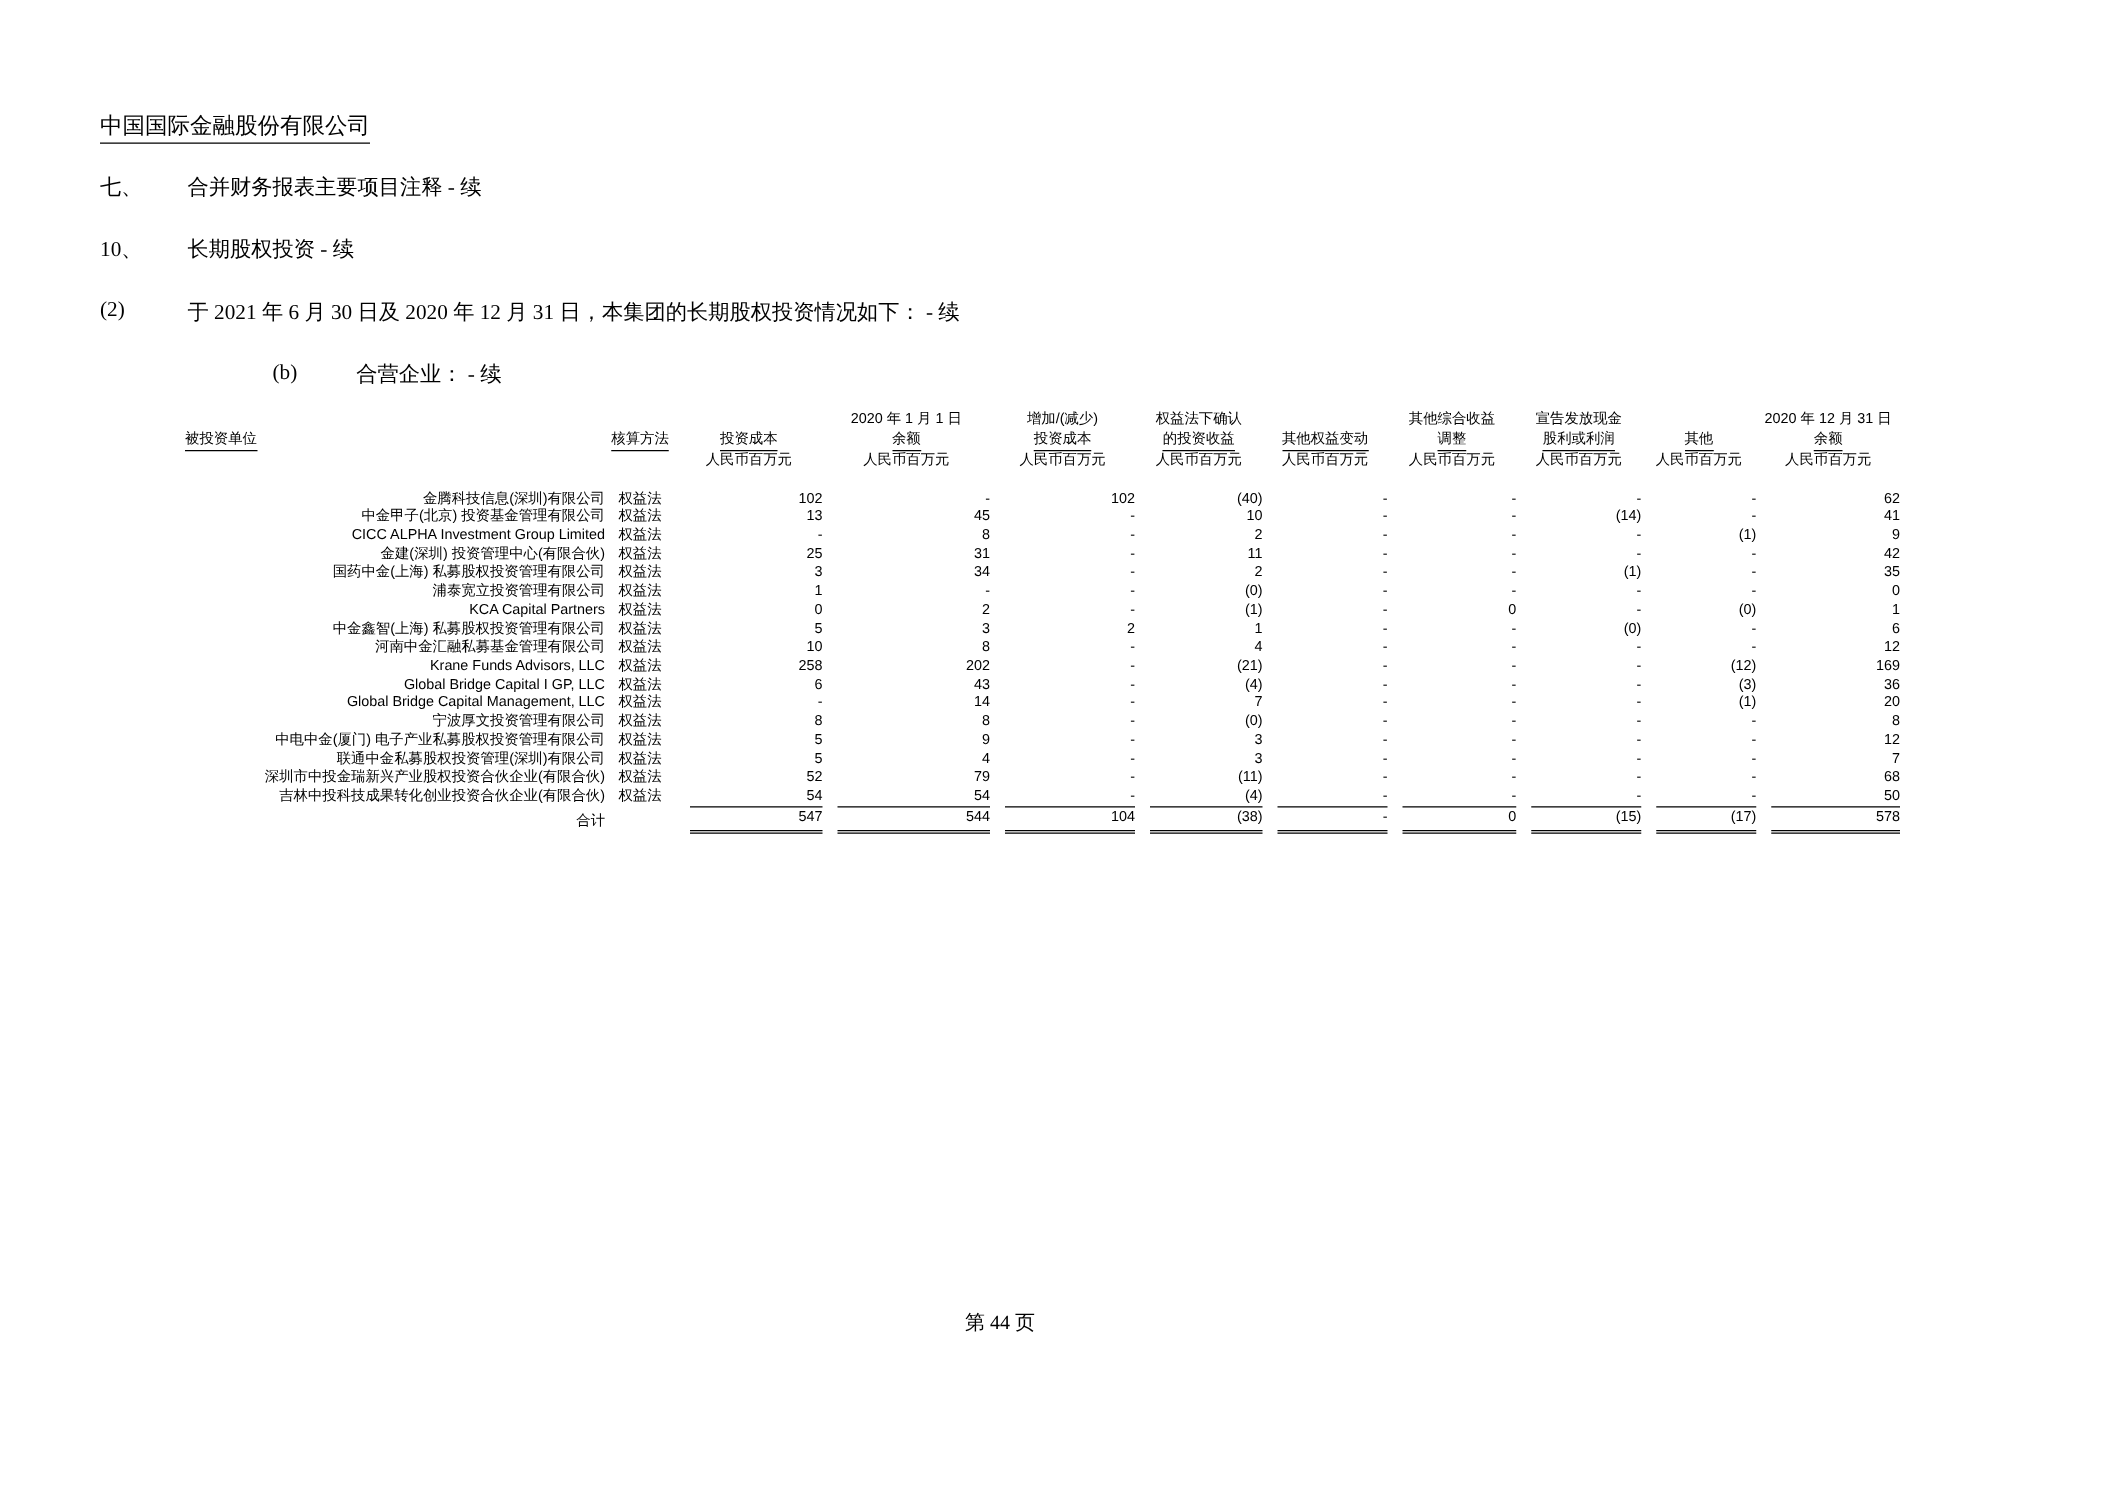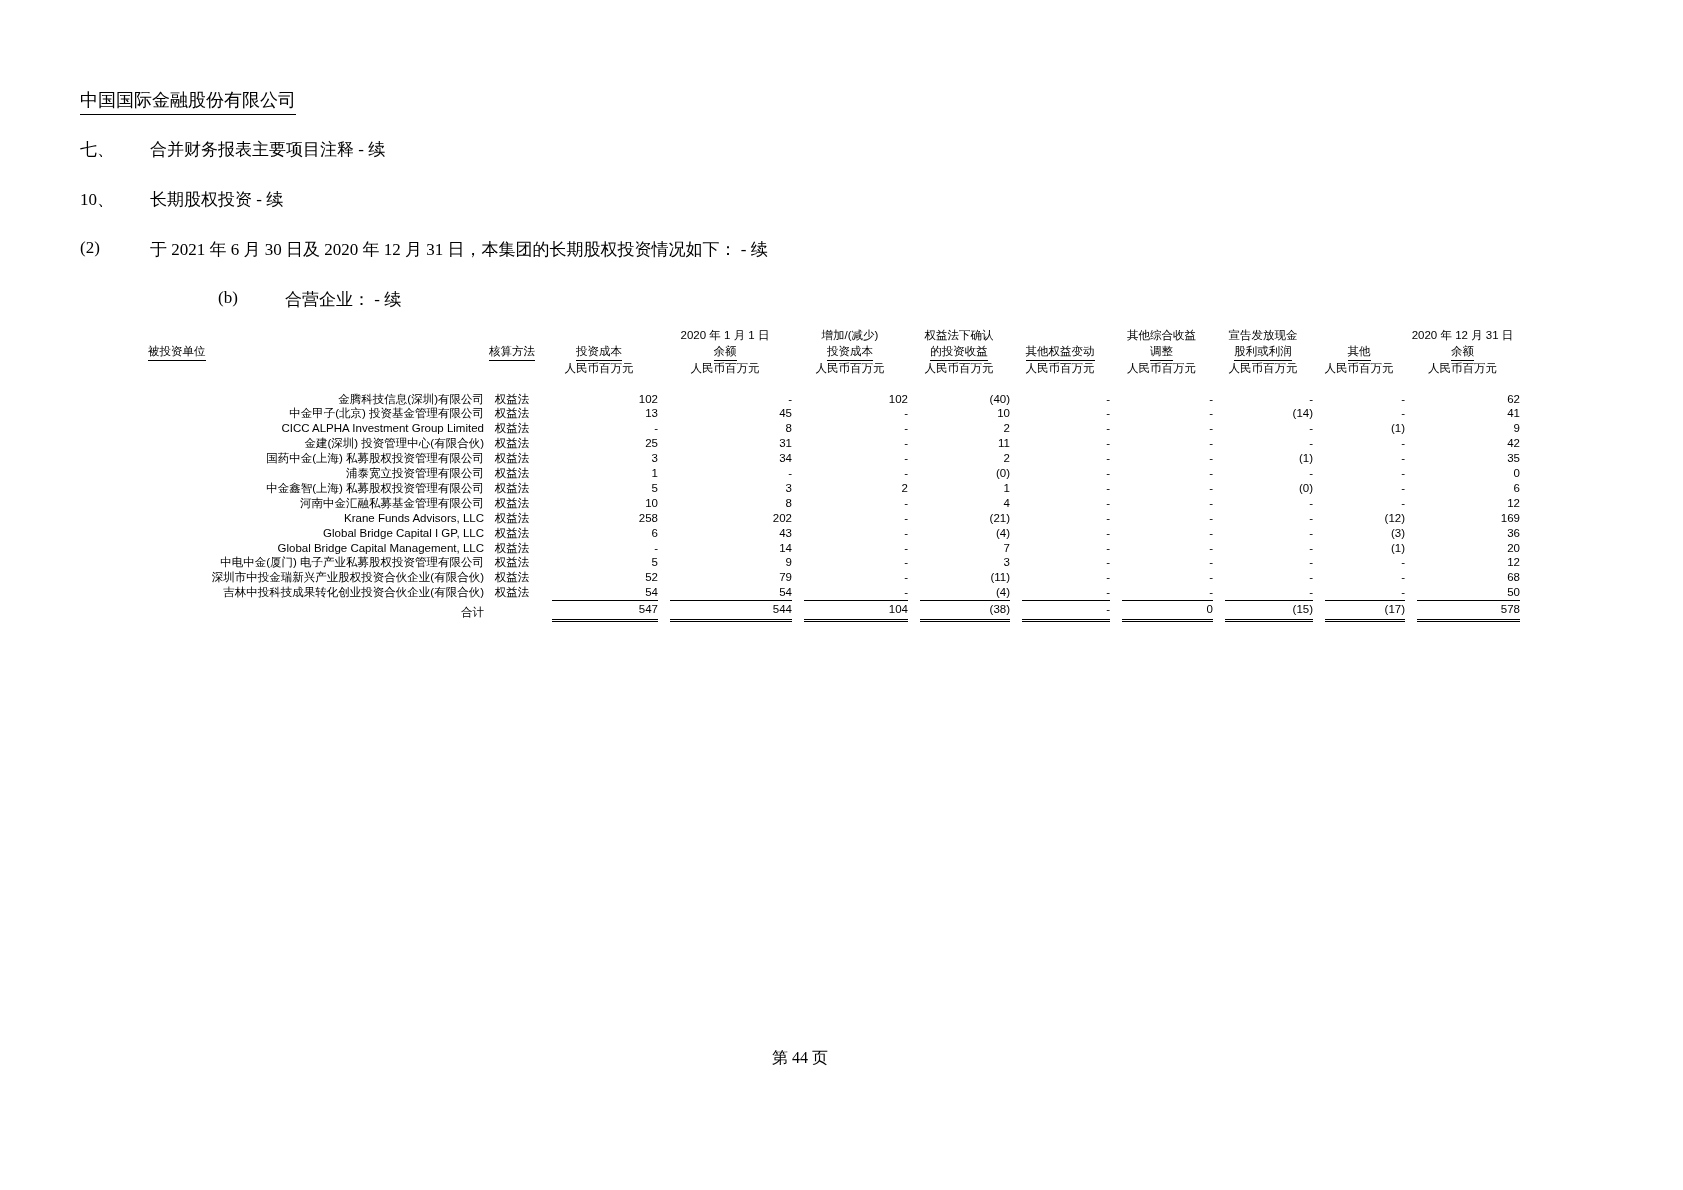--- a/index.html
+++ b/index.html
@@ -232,6 +232,19 @@
           <td class="c-num">0</td>
         </tr>
         <tr>
+          <td class="c-name">KCA Capital Partners</td>
+          <td class="c-method">权益法</td>
+          <td class="c-num">0</td>
+          <td class="c-num">2</td>
+          <td class="c-num">-</td>
+          <td class="c-num">(1)</td>
+          <td class="c-num">-</td>
+          <td class="c-num">0</td>
+          <td class="c-num">-</td>
+          <td class="c-num">(0)</td>
+          <td class="c-num">1</td>
+        </tr>
+        <tr>
           <td class="c-name">中金鑫智(上海) 私募股权投资管理有限公司</td>
           <td class="c-method">权益法</td>
           <td class="c-num">5</td>

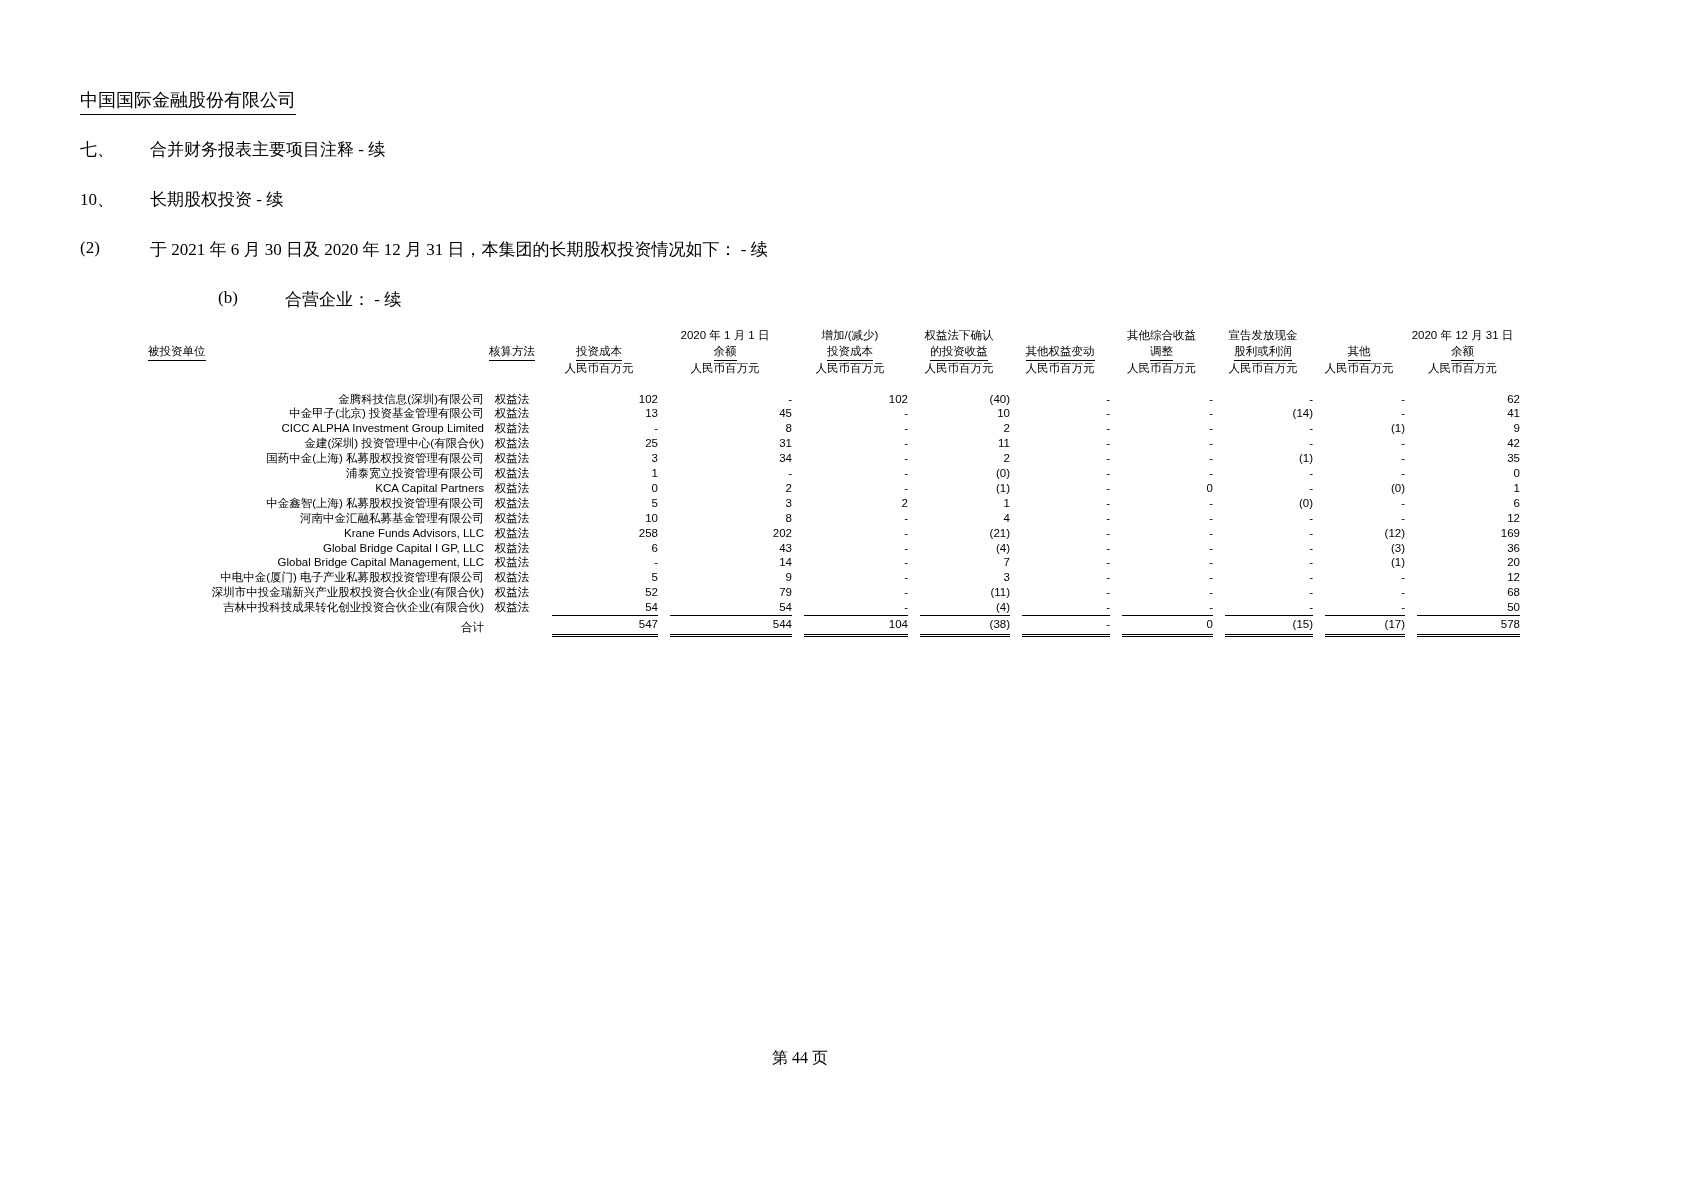--- a/index.html
+++ b/index.html
@@ -310,6 +310,19 @@
           <td class="c-num">20</td>
         </tr>
         <tr>
+          <td class="c-name">宁波厚文投资管理有限公司</td>
+          <td class="c-method">权益法</td>
+          <td class="c-num">8</td>
+          <td class="c-num">8</td>
+          <td class="c-num">-</td>
+          <td class="c-num">(0)</td>
+          <td class="c-num">-</td>
+          <td class="c-num">-</td>
+          <td class="c-num">-</td>
+          <td class="c-num">-</td>
+          <td class="c-num">8</td>
+        </tr>
+        <tr>
           <td class="c-name">中电中金(厦门) 电子产业私募股权投资管理有限公司</td>
           <td class="c-method">权益法</td>
           <td class="c-num">5</td>

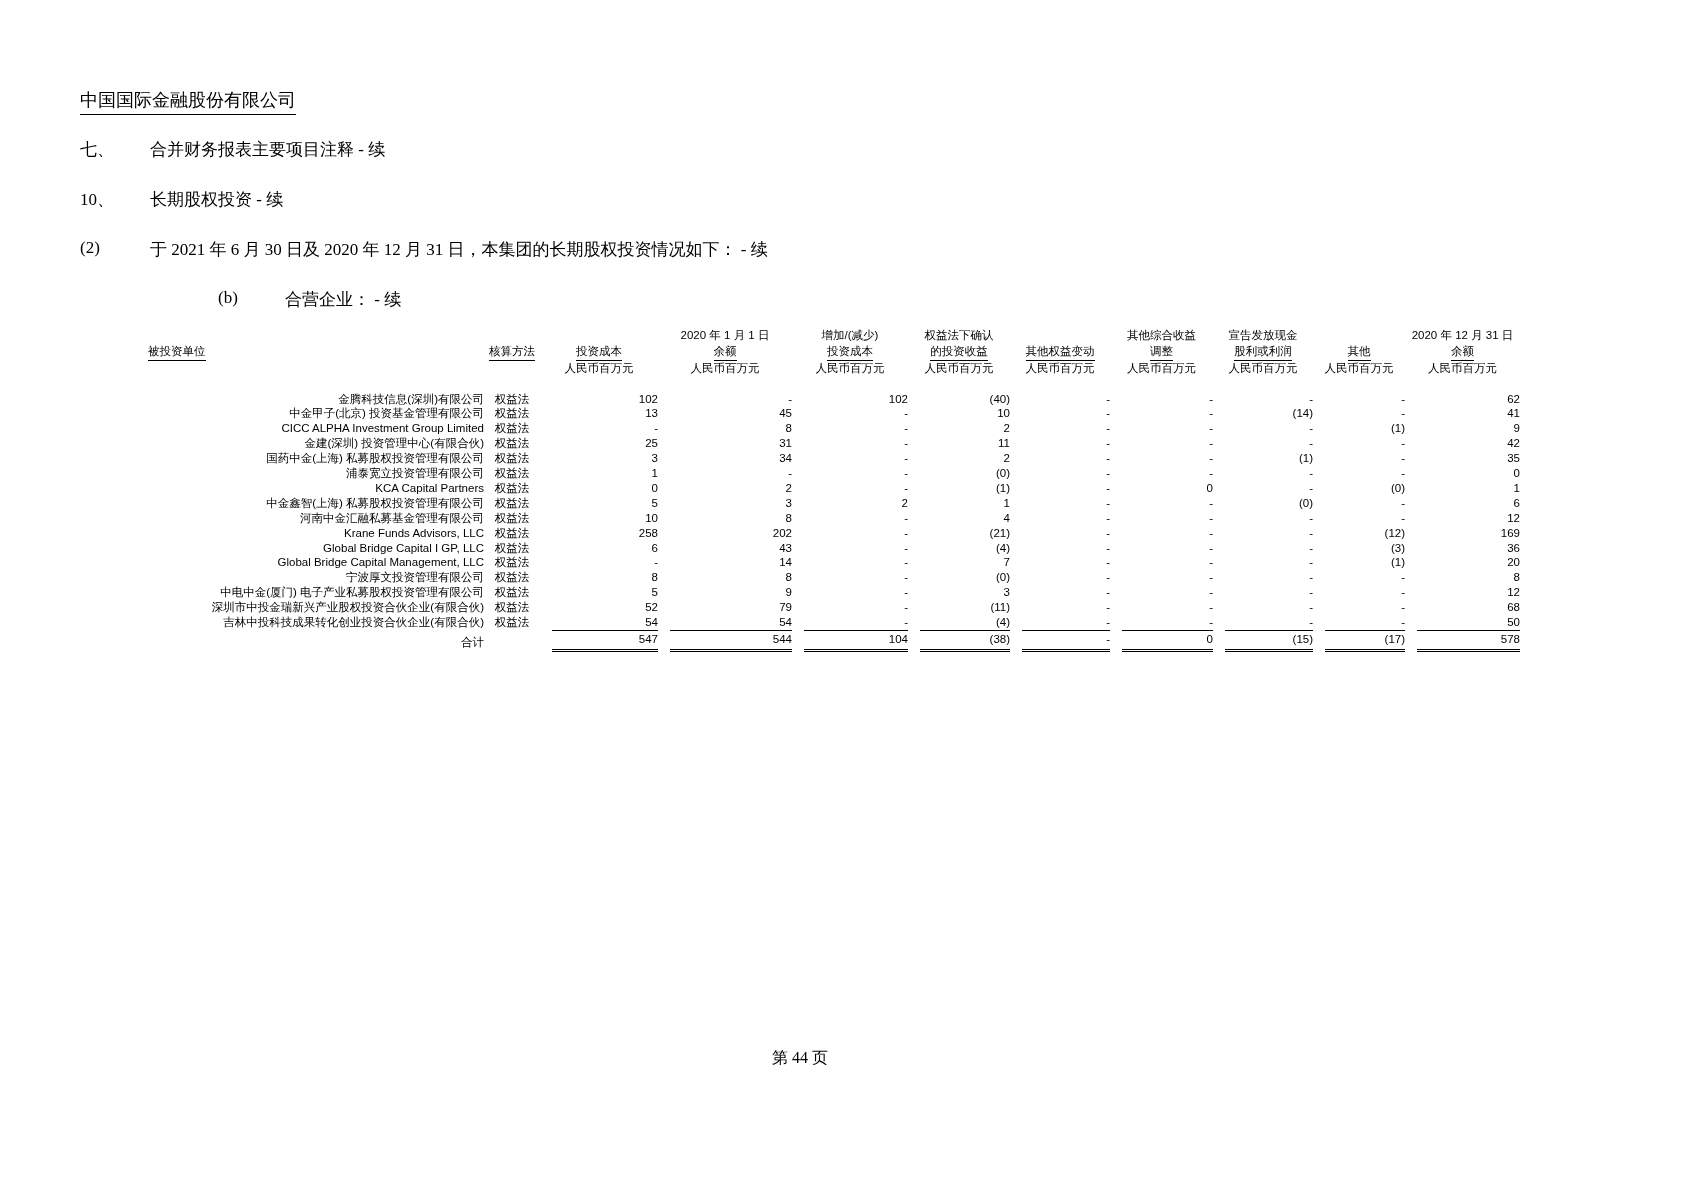--- a/index.html
+++ b/index.html
@@ -336,6 +336,19 @@
           <td class="c-num">12</td>
         </tr>
         <tr>
+          <td class="c-name">联通中金私募股权投资管理(深圳)有限公司</td>
+          <td class="c-method">权益法</td>
+          <td class="c-num">5</td>
+          <td class="c-num">4</td>
+          <td class="c-num">-</td>
+          <td class="c-num">3</td>
+          <td class="c-num">-</td>
+          <td class="c-num">-</td>
+          <td class="c-num">-</td>
+          <td class="c-num">-</td>
+          <td class="c-num">7</td>
+        </tr>
+        <tr>
           <td class="c-name">深圳市中投金瑞新兴产业股权投资合伙企业(有限合伙)</td>
           <td class="c-method">权益法</td>
           <td class="c-num">52</td>

